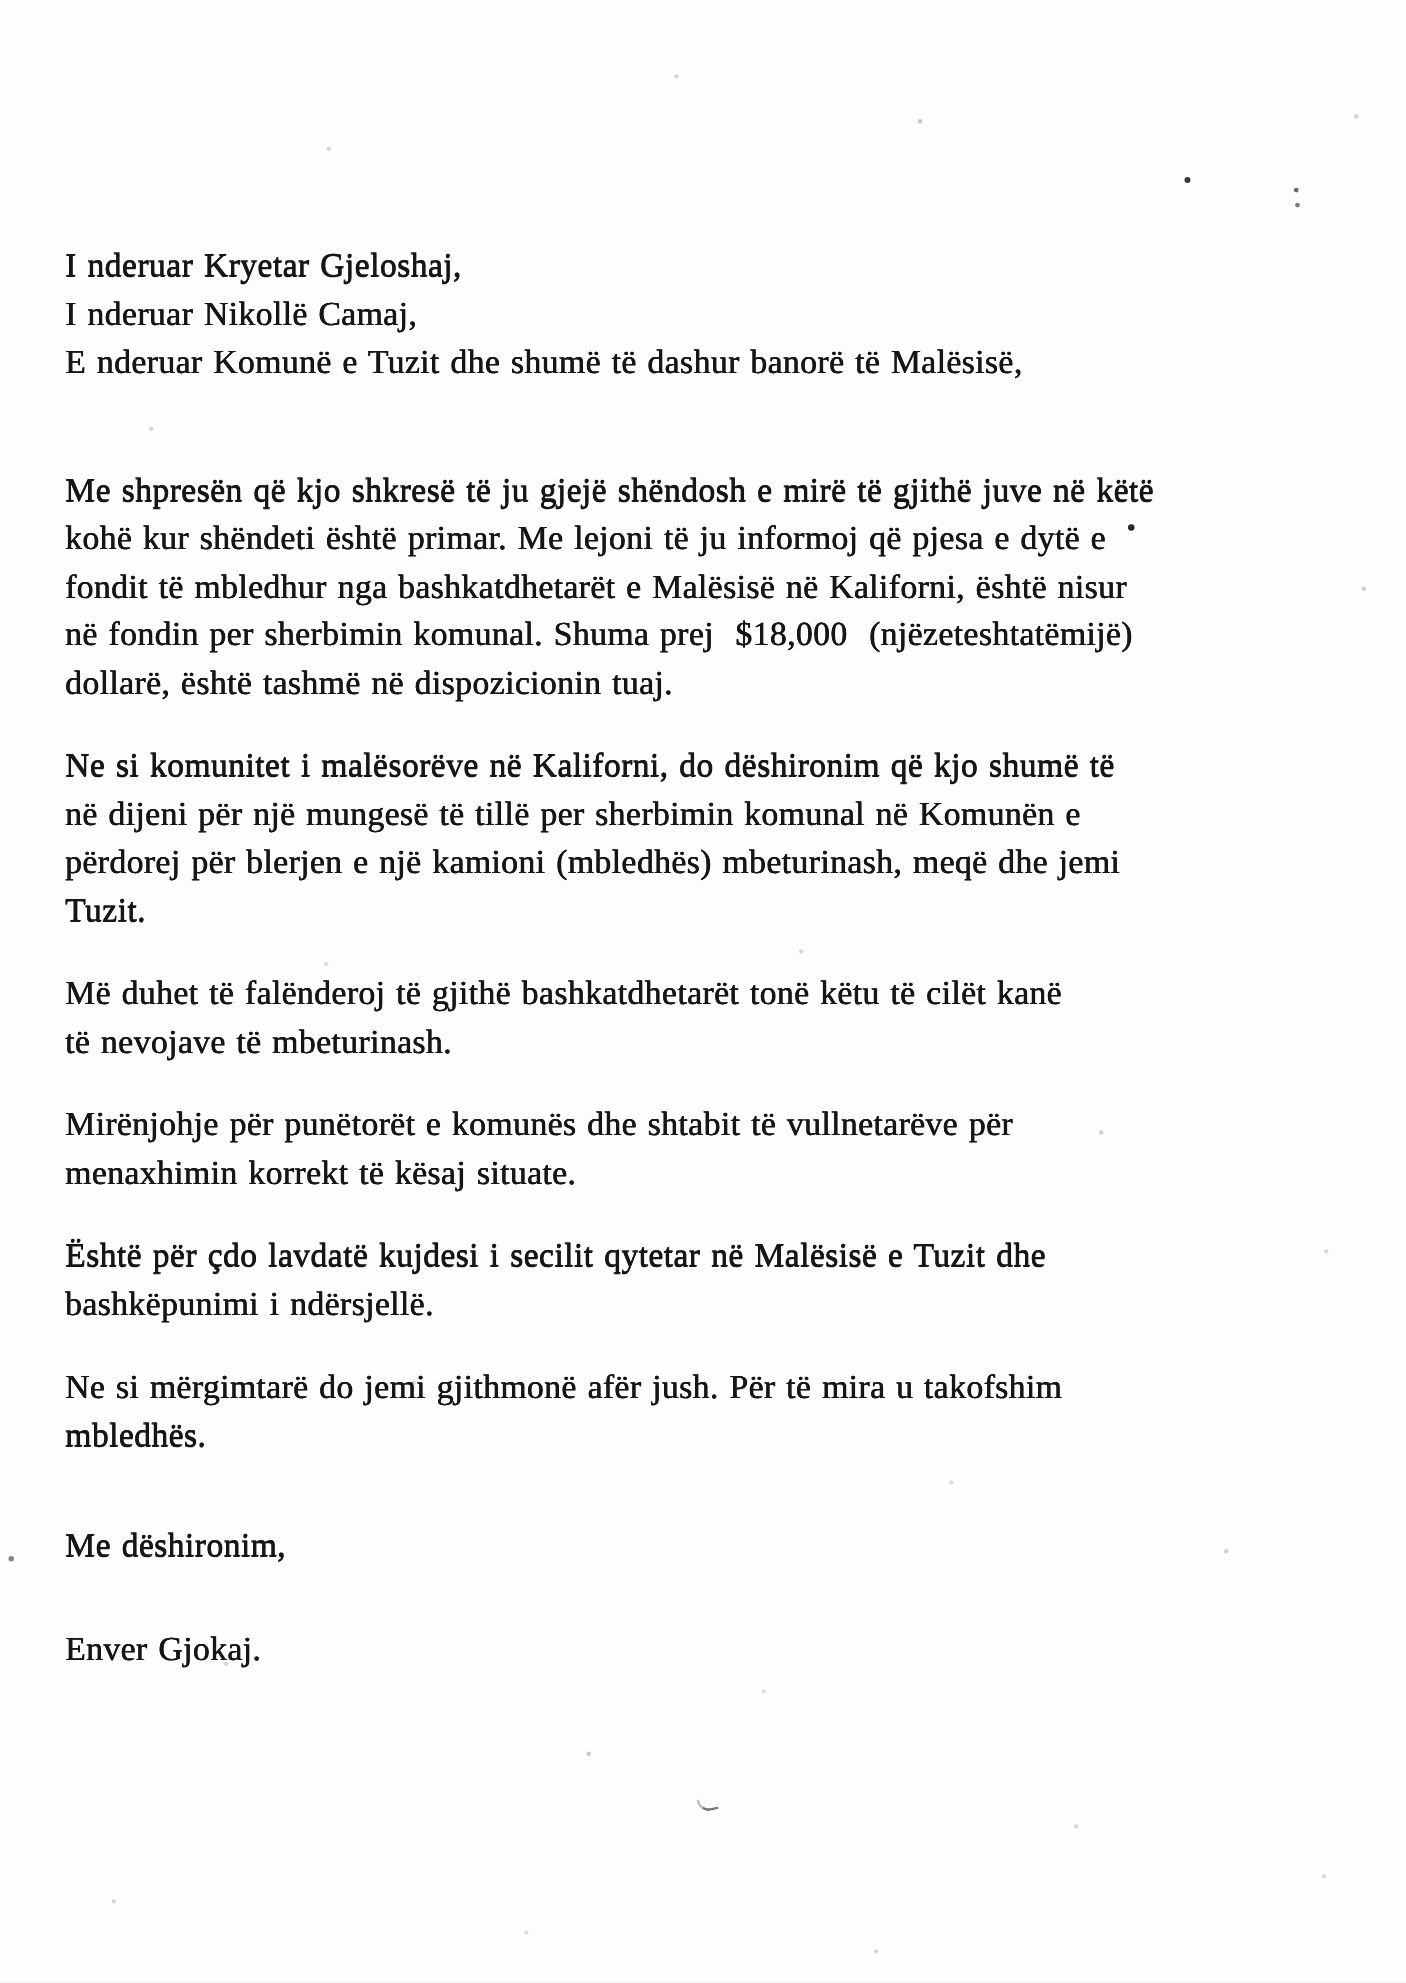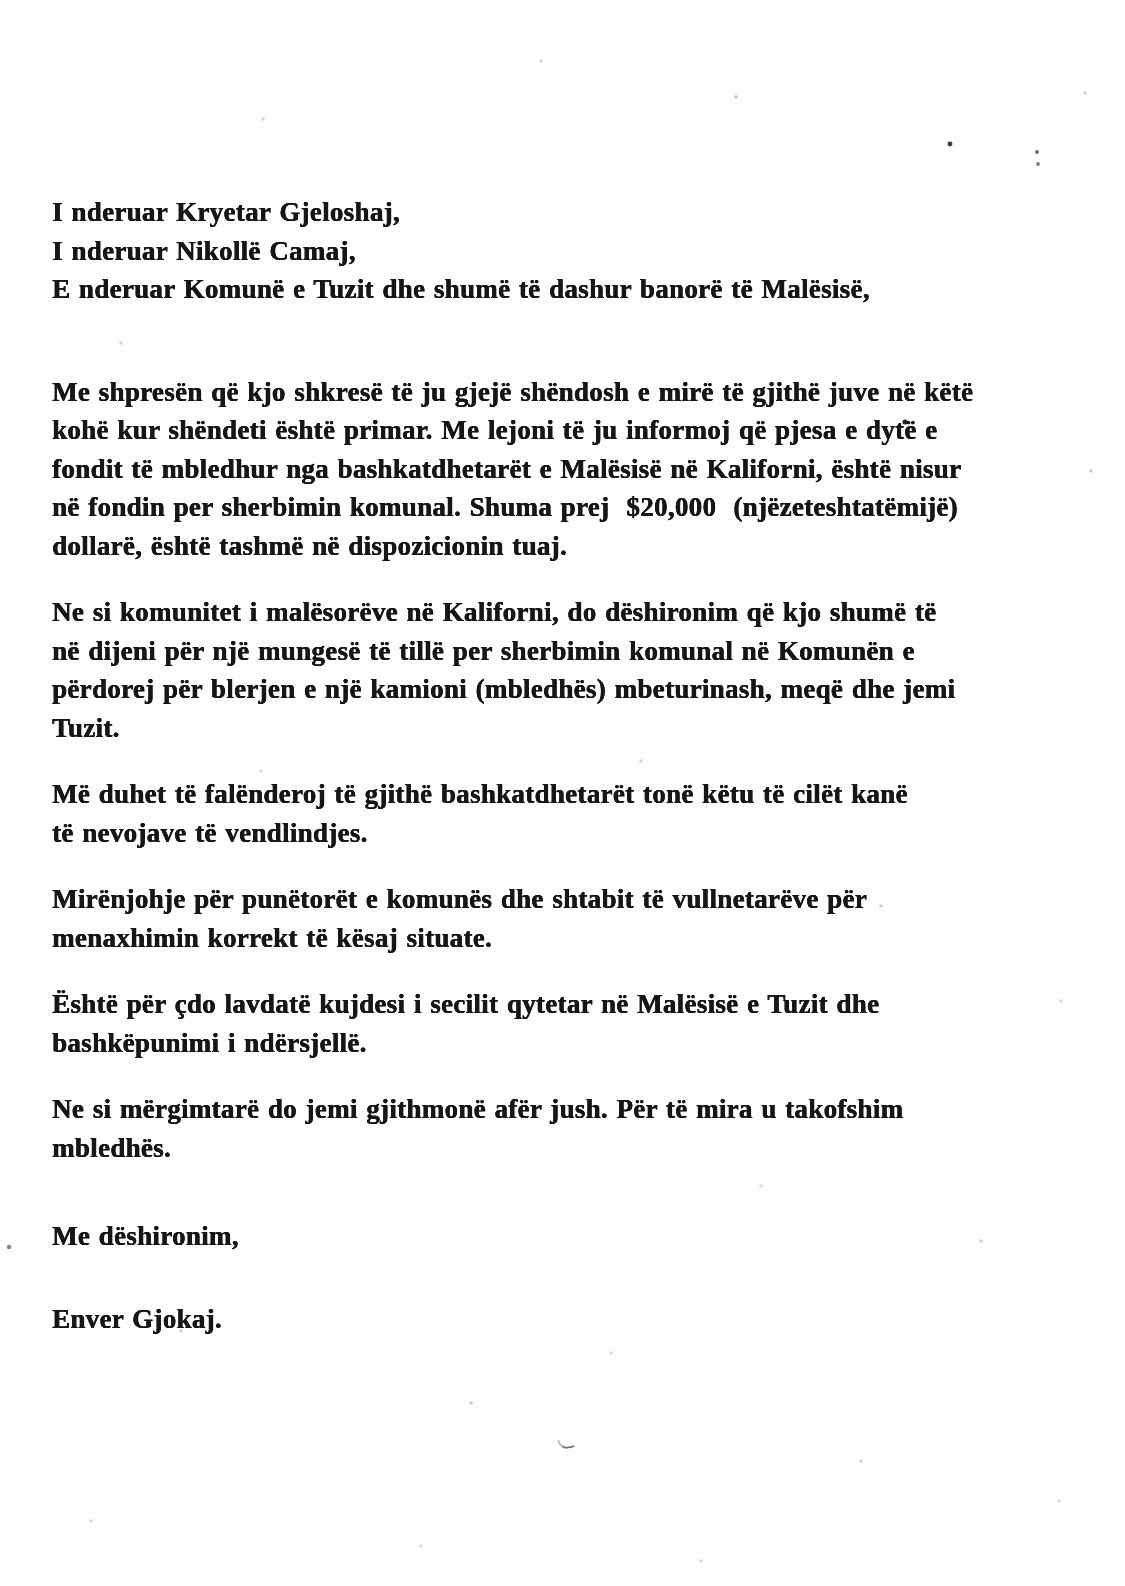--- a/index.html
+++ b/index.html
@@ -17,7 +17,7 @@
     overflow: hidden;
     color: #161616;
     font-family: "Liberation Serif", "DejaVu Serif", serif;
-    font-weight: 700;
+    font-weight: 400;
   }
   .letter {
     position: absolute;

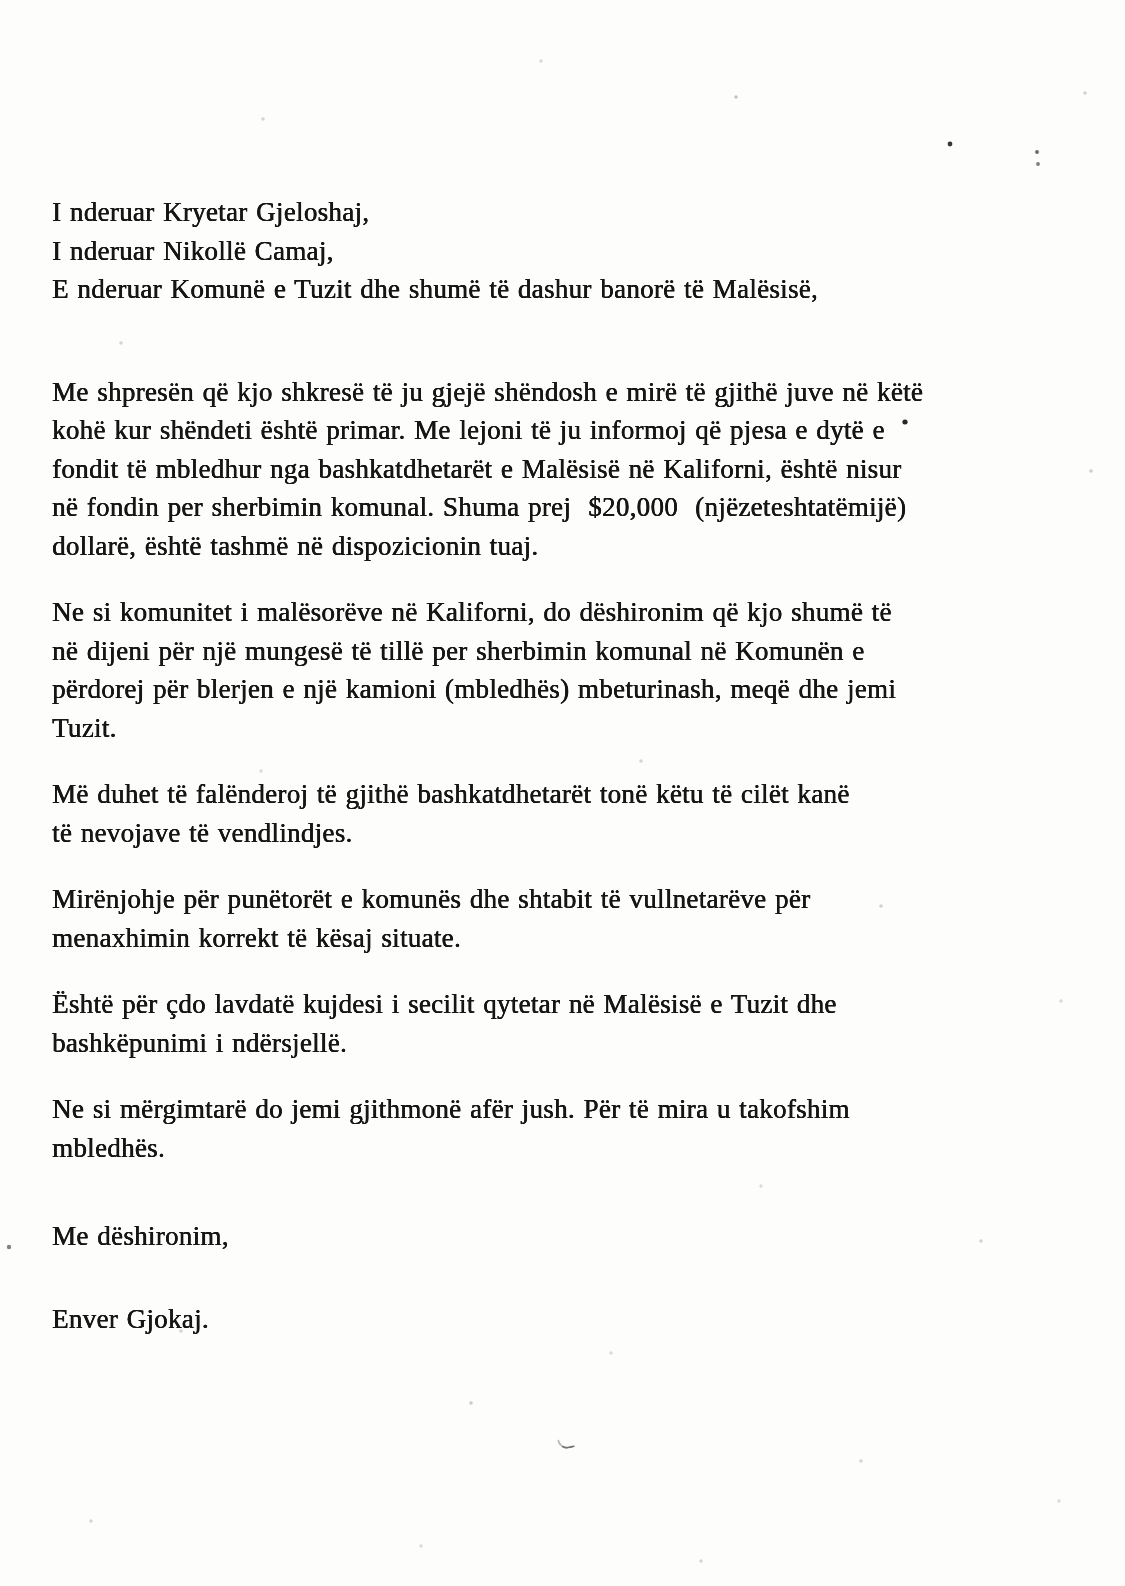--- a/index.html
+++ b/index.html
@@ -105,7 +105,7 @@
       <div class="line">Me shpresën që kjo shkresë të ju gjejë shëndosh e mirë të gjithë juve në këtë</div>
       <div class="line">kohë kur shëndeti është primar. Me lejoni të ju informoj që pjesa e dytë e</div>
       <div class="line">fondit të mbledhur nga bashkatdhetarët e Malësisë në Kaliforni, është nisur</div>
-      <div class="line">në fondin per sherbimin komunal. Shuma prej  $20,000  (njëzeteshtatëmijë)</div>
+      <div class="line">në fondin per sherbimin komunal. Shuma prej  $18,000  (njëzeteshtatëmijë)</div>
       <div class="line">dollarë, është tashmë në dispozicionin tuaj.</div>
     </div>
 

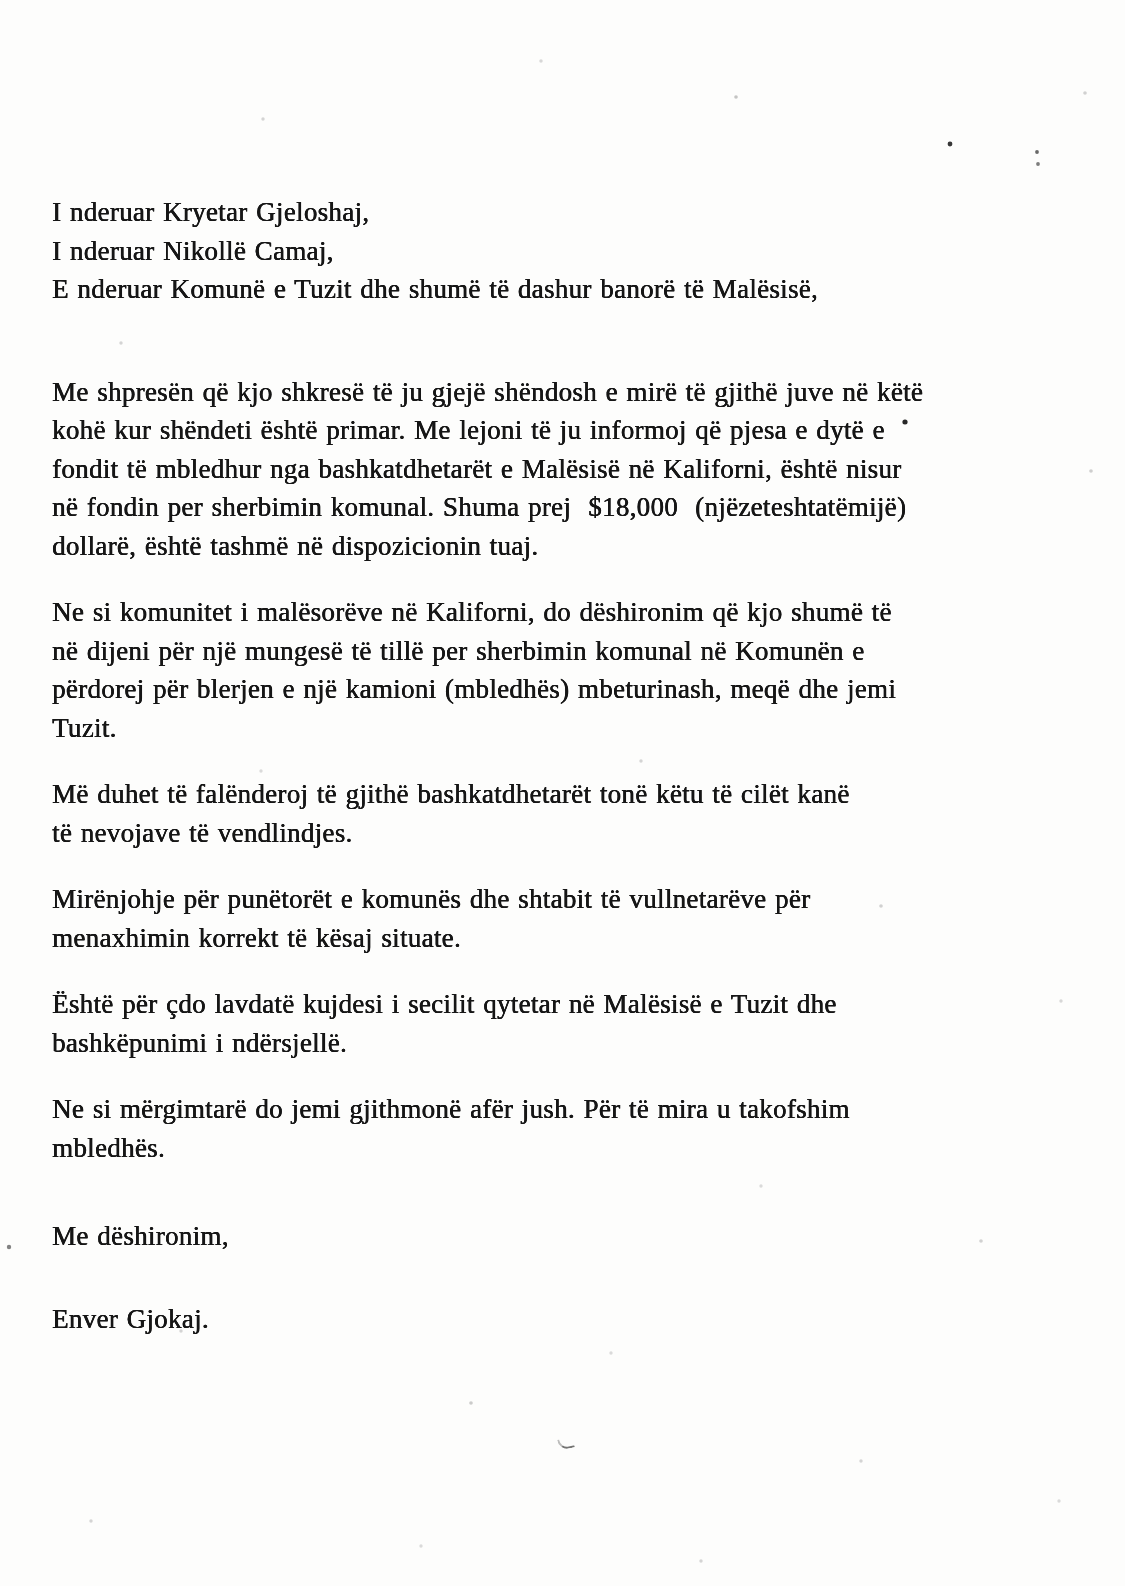--- a/index.html
+++ b/index.html
@@ -118,7 +118,7 @@
 
     <div class="para">
       <div class="line">Më duhet të falënderoj të gjithë bashkatdhetarët tonë këtu të cilët kanë</div>
-      <div class="line">të nevojave të vendlindjes.</div>
+      <div class="line">të nevojave të mbeturinash.</div>
     </div>
 
     <div class="para">

